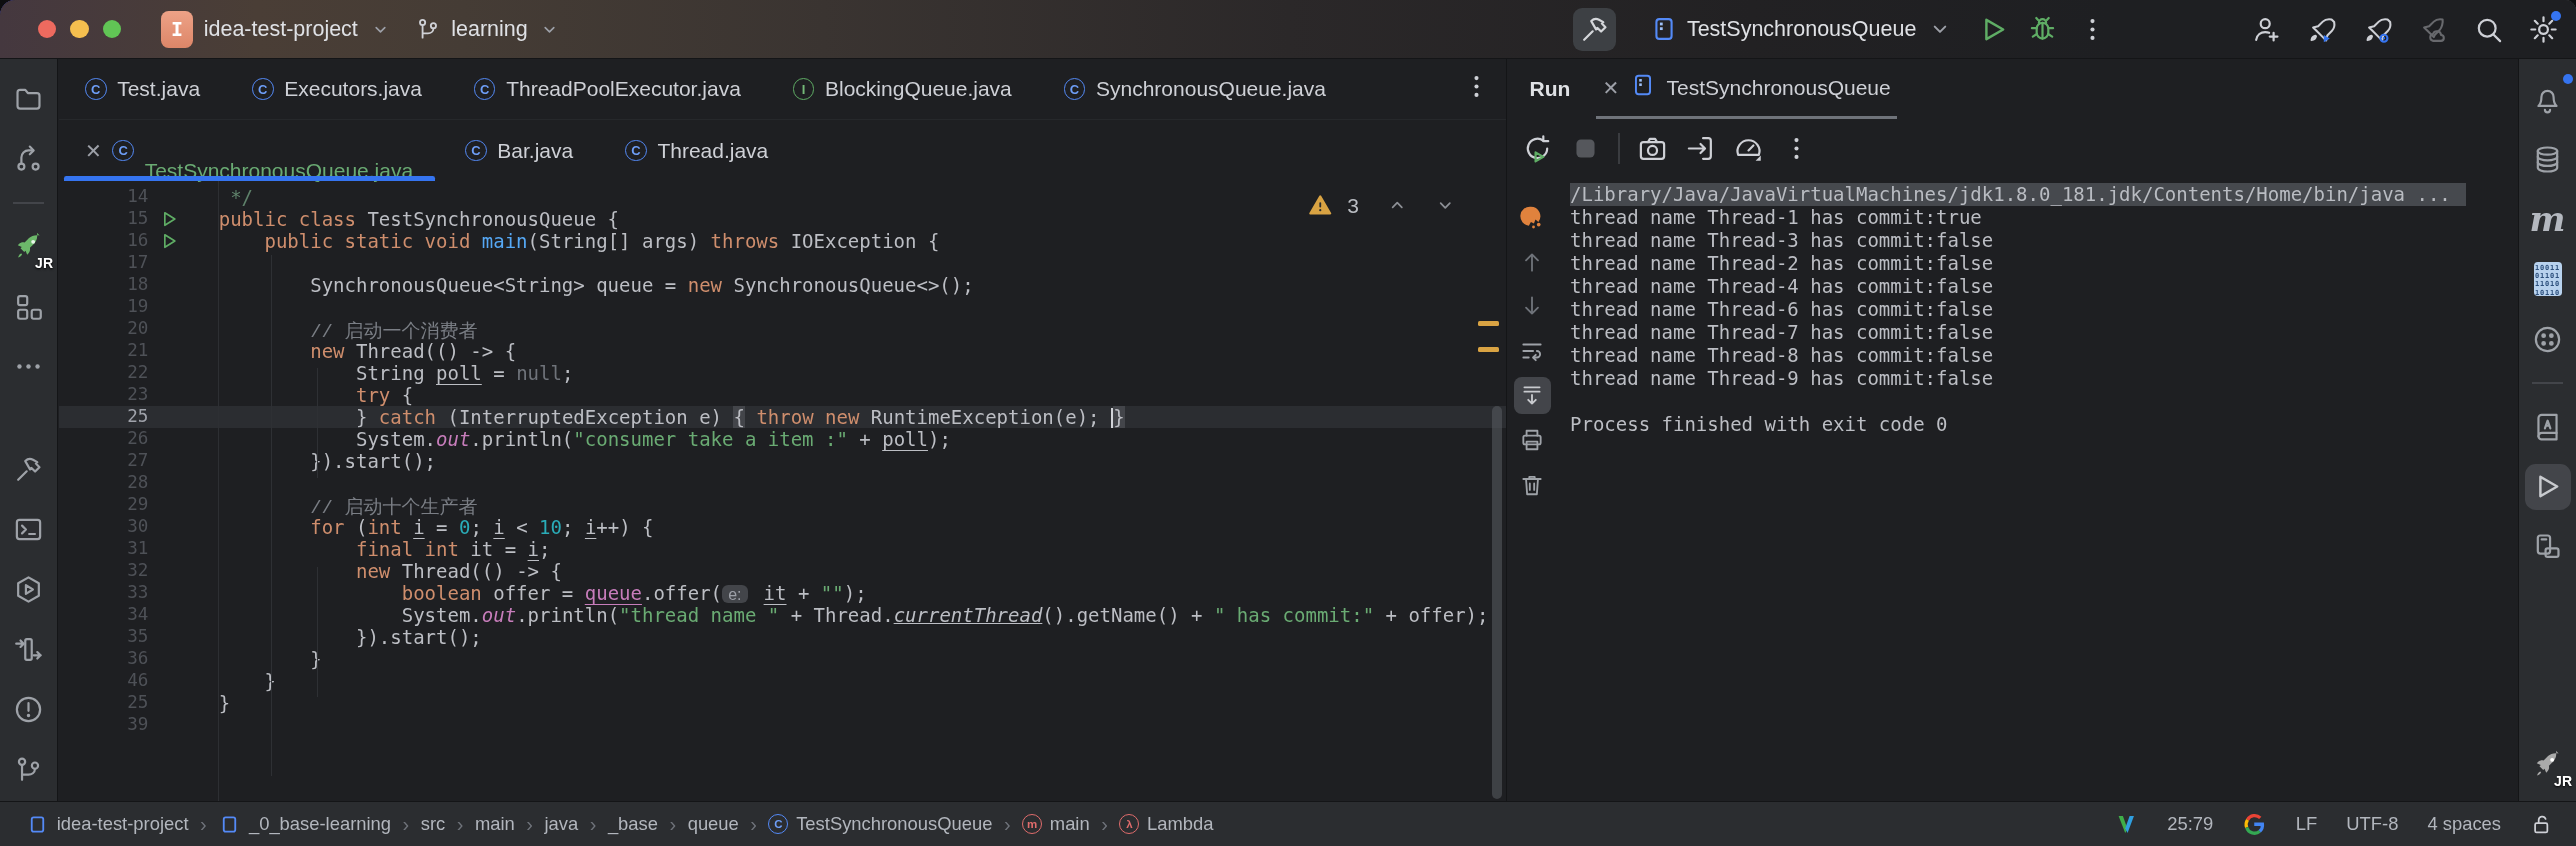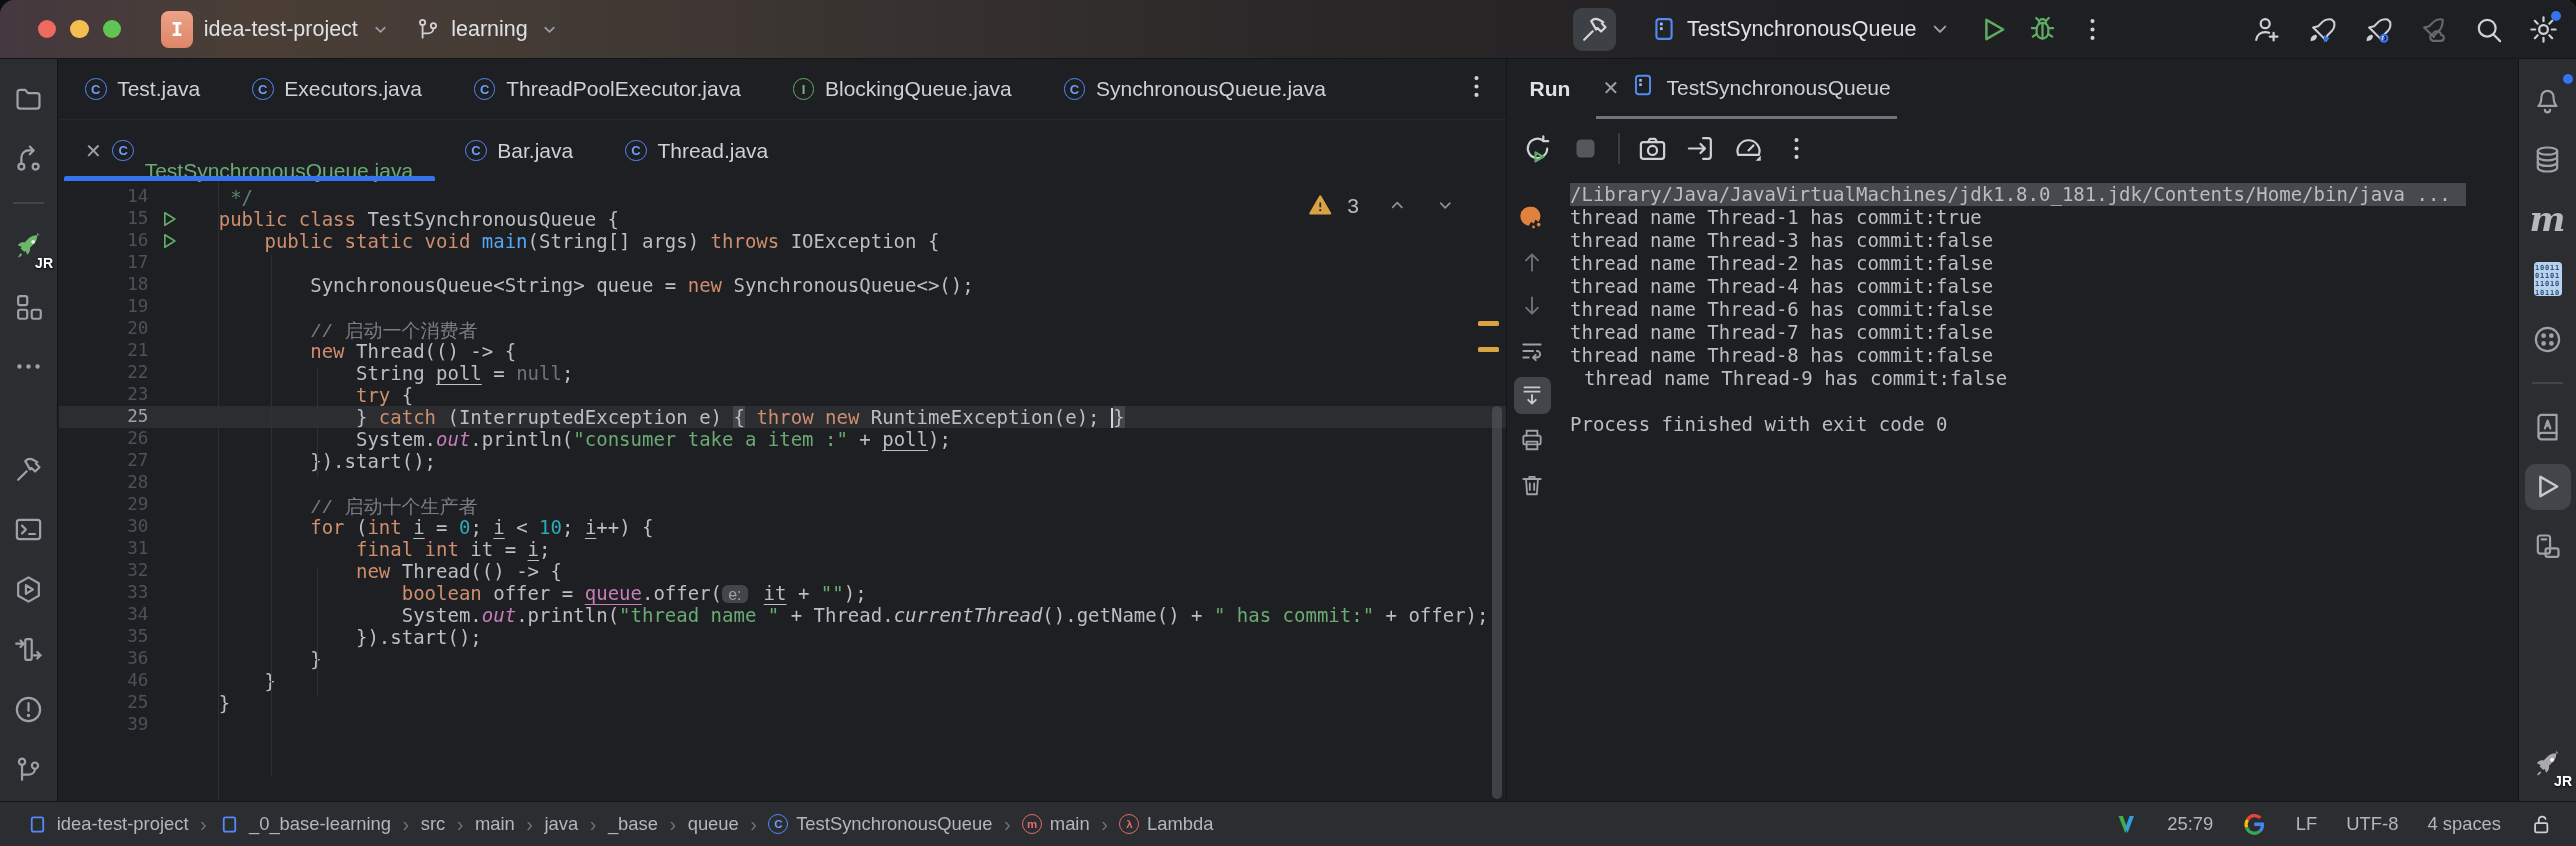--- a/index.html
+++ b/index.html
@@ -597,7 +597,7 @@
             <div style="height: 23px;"><span class="conline">thread name Thread-6 has commit:false</span></div>
             <div style="height: 23px;"><span class="conline">thread name Thread-7 has commit:false</span></div>
             <div style="height: 23px;"><span class="conline">thread name Thread-8 has commit:false</span></div>
-            <div style="height: 23px; margin-left: 14px;"><span class="conline">thread name Thread-9 has commit:false</span></div>
+            <div style="height: 23px;"><span class="conline">thread name Thread-9 has commit:false</span></div>
             <div style="height: 23px;"><span class="conline"></span></div>
             <div style="height: 23px;"><span class="conline">Process finished with exit code 0</span></div>
           </div>

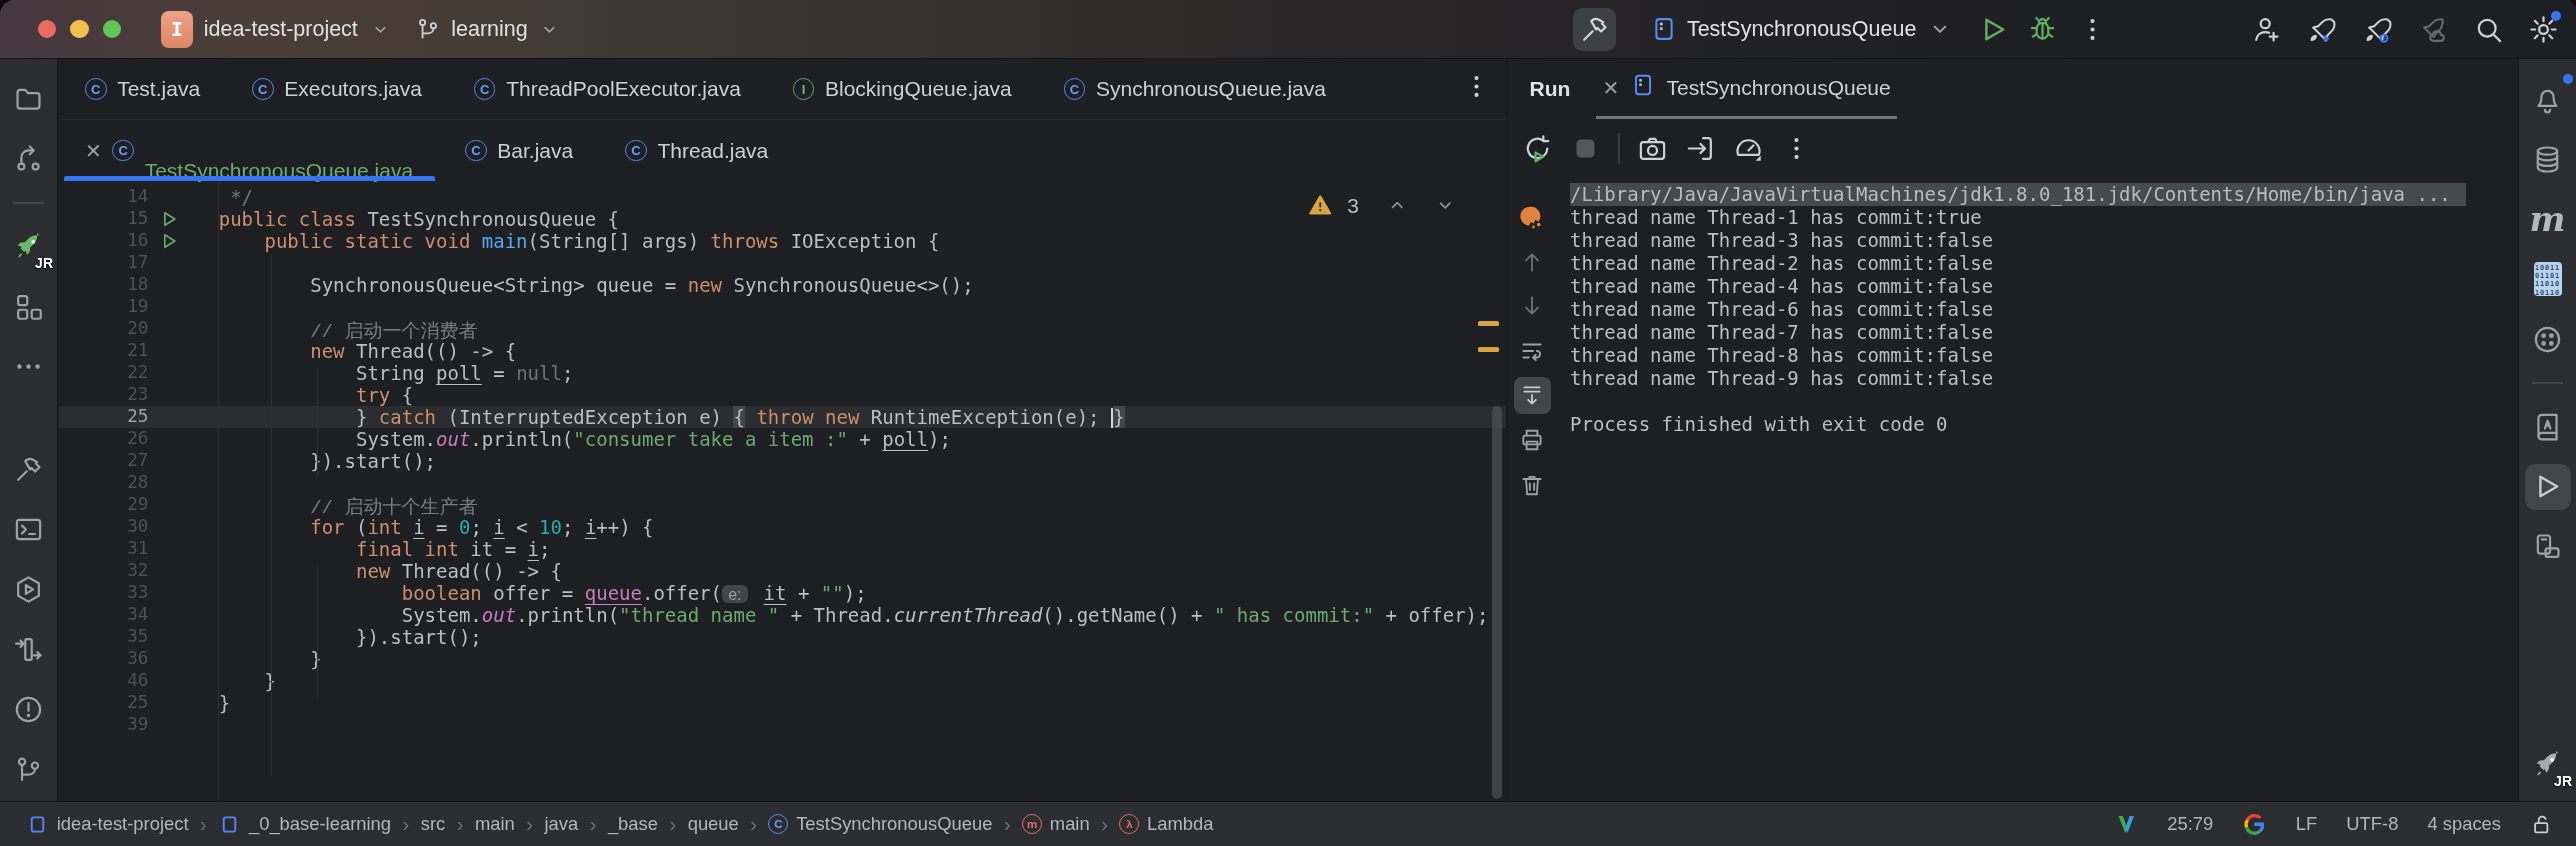--- a/index.html
+++ b/index.html
@@ -81,7 +81,7 @@
   .s-field{color:#c77dbb;font-style:italic;}
   .s-u{color:#bcbec4;text-decoration:underline;text-underline-offset:3.8px;}
   .s-uq{color:#c77dbb;text-decoration:underline;text-underline-offset:3.8px;}
-  .s-dim{color:#6f737a;}.s-smeth{font-style:italic;color:#bcbec4;}
+  .s-dim{color:#6f737a;}.s-smeth{font-style:italic;color:#bcbec4;text-decoration:underline;}
   .s-brace{background:#43454a;}
   .s-hint{background:#43454a;color:#9da0a8;border-radius:6.1px;padding:0.8px 6.1px;font-size:16px;margin-right:4.6px;font-family:"Liberation Sans",sans-serif;}
   .s-caret{display:inline-block;width:2.3px;height:20px;background:#d2d4d9;vertical-align:middle;}

